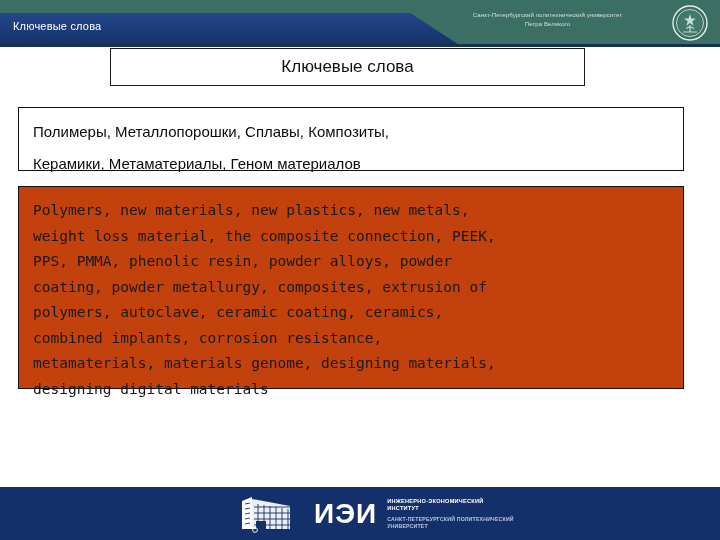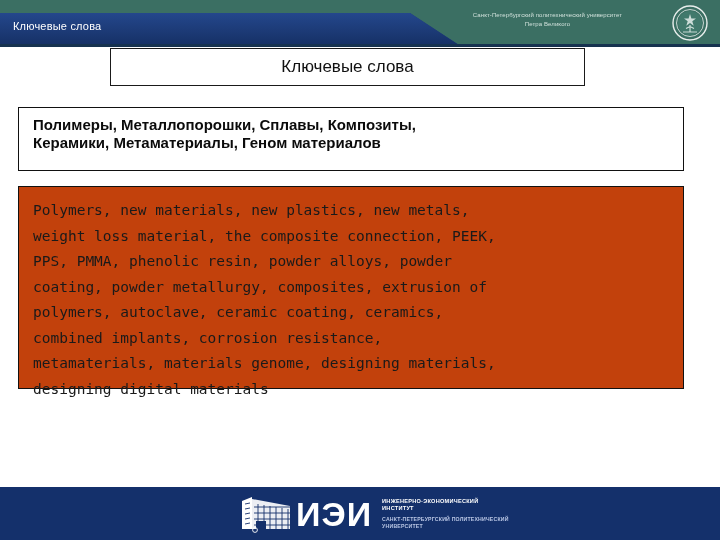--- a/index.html
+++ b/index.html
@@ -102,9 +102,9 @@
   }
   #ru-text {
     font-size: 15px;
-    font-weight: bold;
+    font-weight: normal;
     color: #0b0b0b;
-    line-height: 18px;
+    line-height: 32px;
     white-space: pre-line;
   }
 

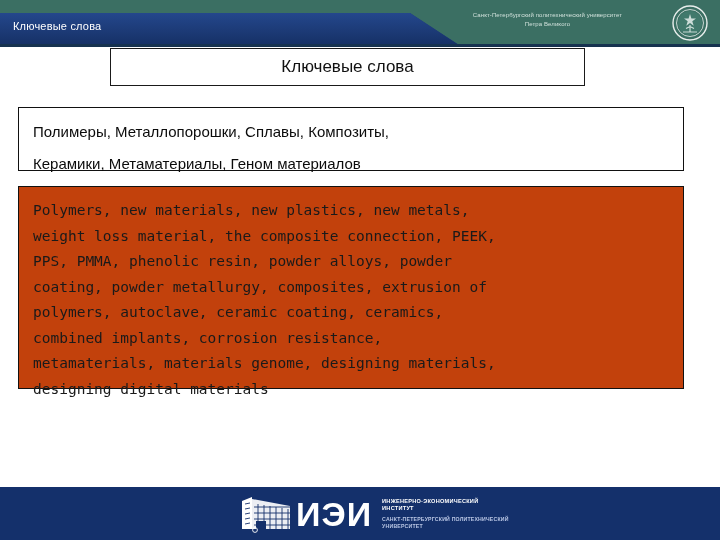--- a/index.html
+++ b/index.html
@@ -143,11 +143,11 @@
   }
   #footer-building-icon { width: 56px; height: 38px; display:block; }
   #footer-iei {
-    font-size: 34px;
+    font-size: 28px;
     font-weight: bold;
     color: #ffffff;
     letter-spacing: 1px;
-    margin-left: 2px;
+    margin-left: 20px;
     line-height: 1;
   }
   #footer-inst-block {

